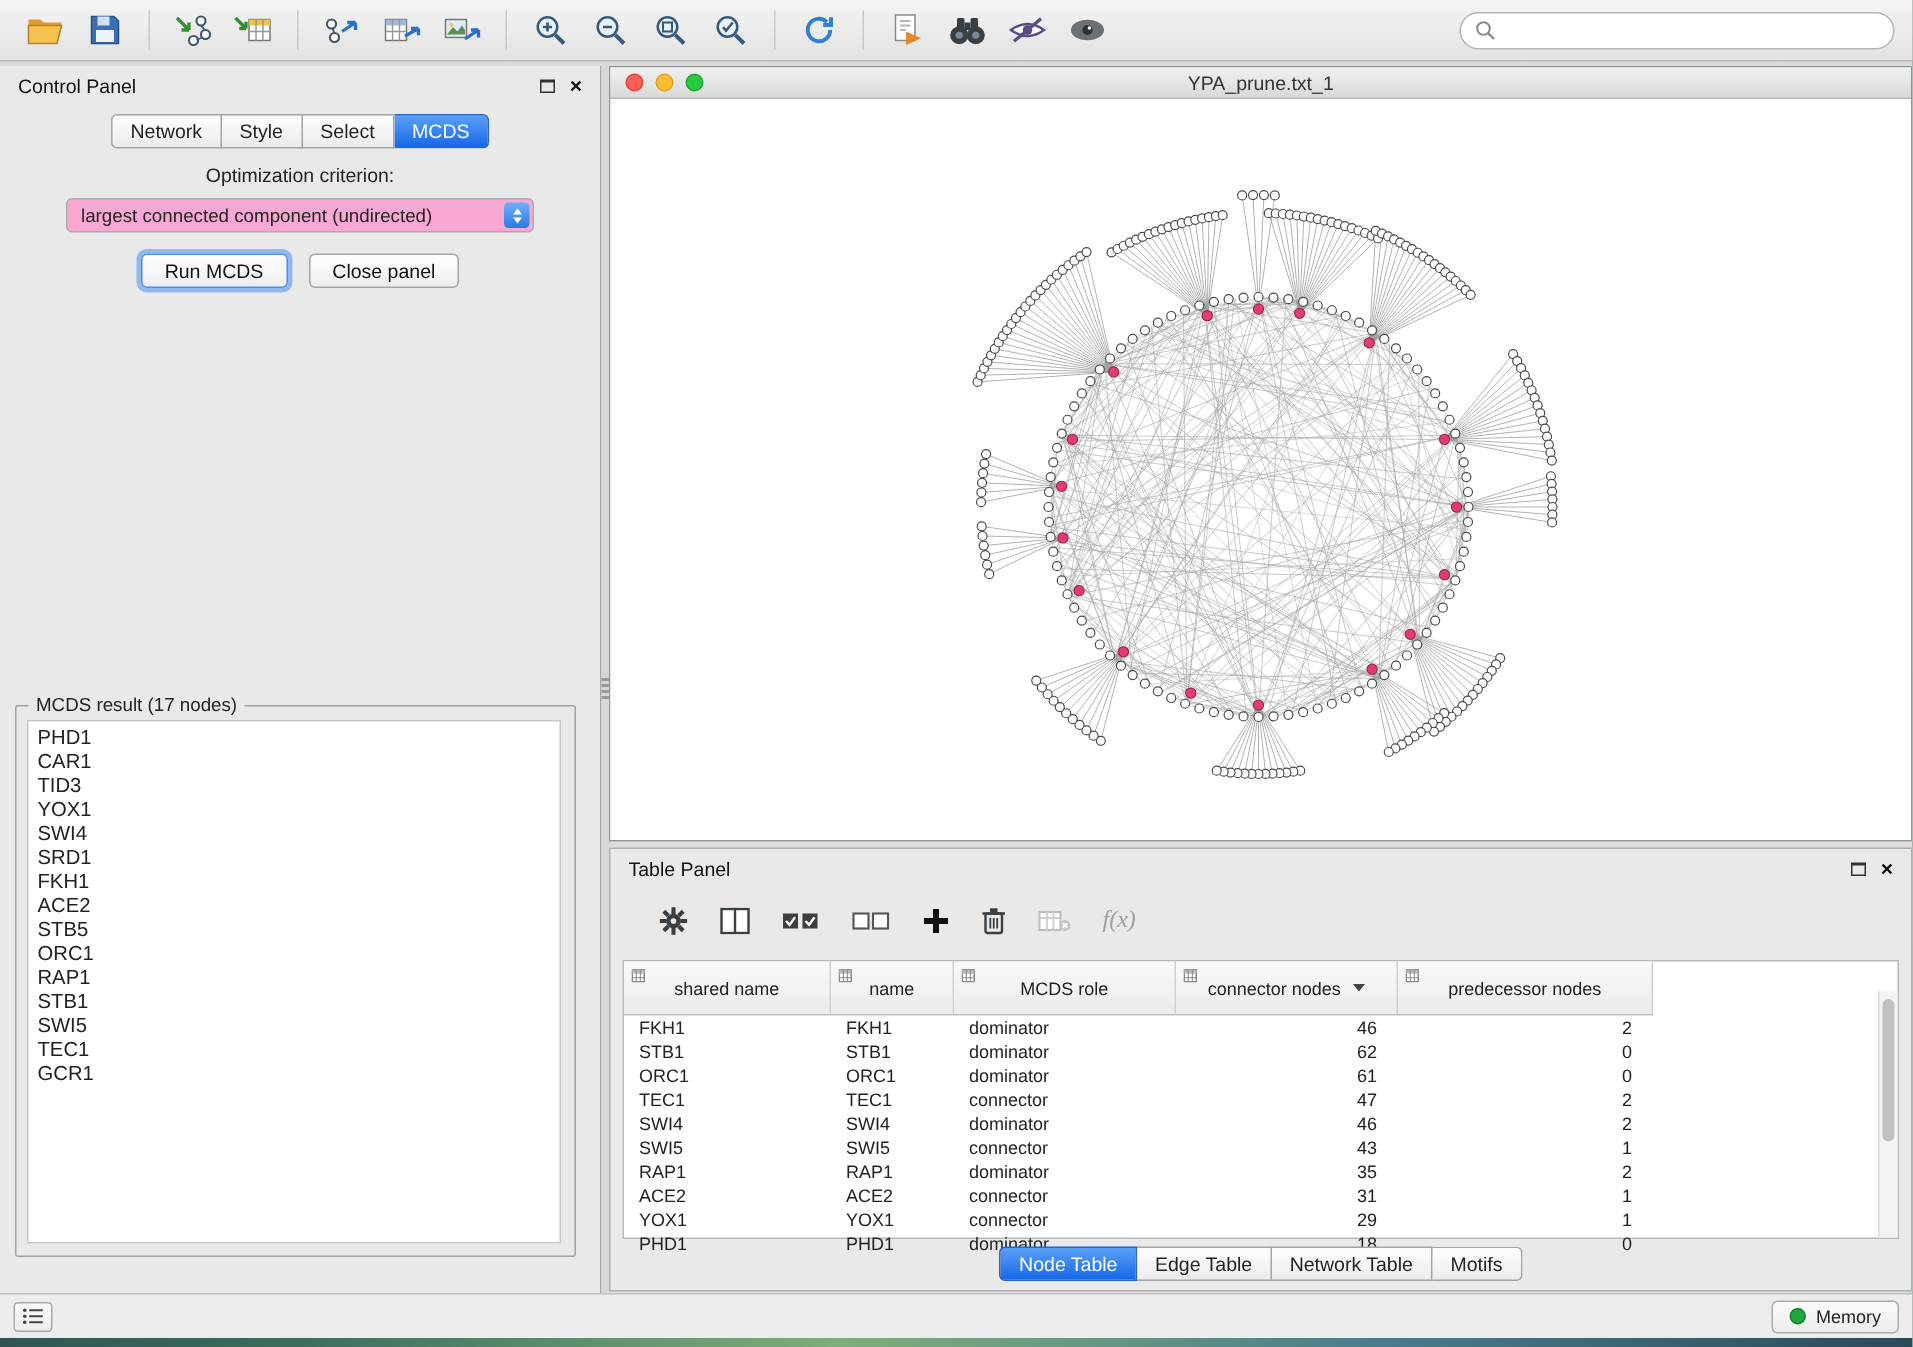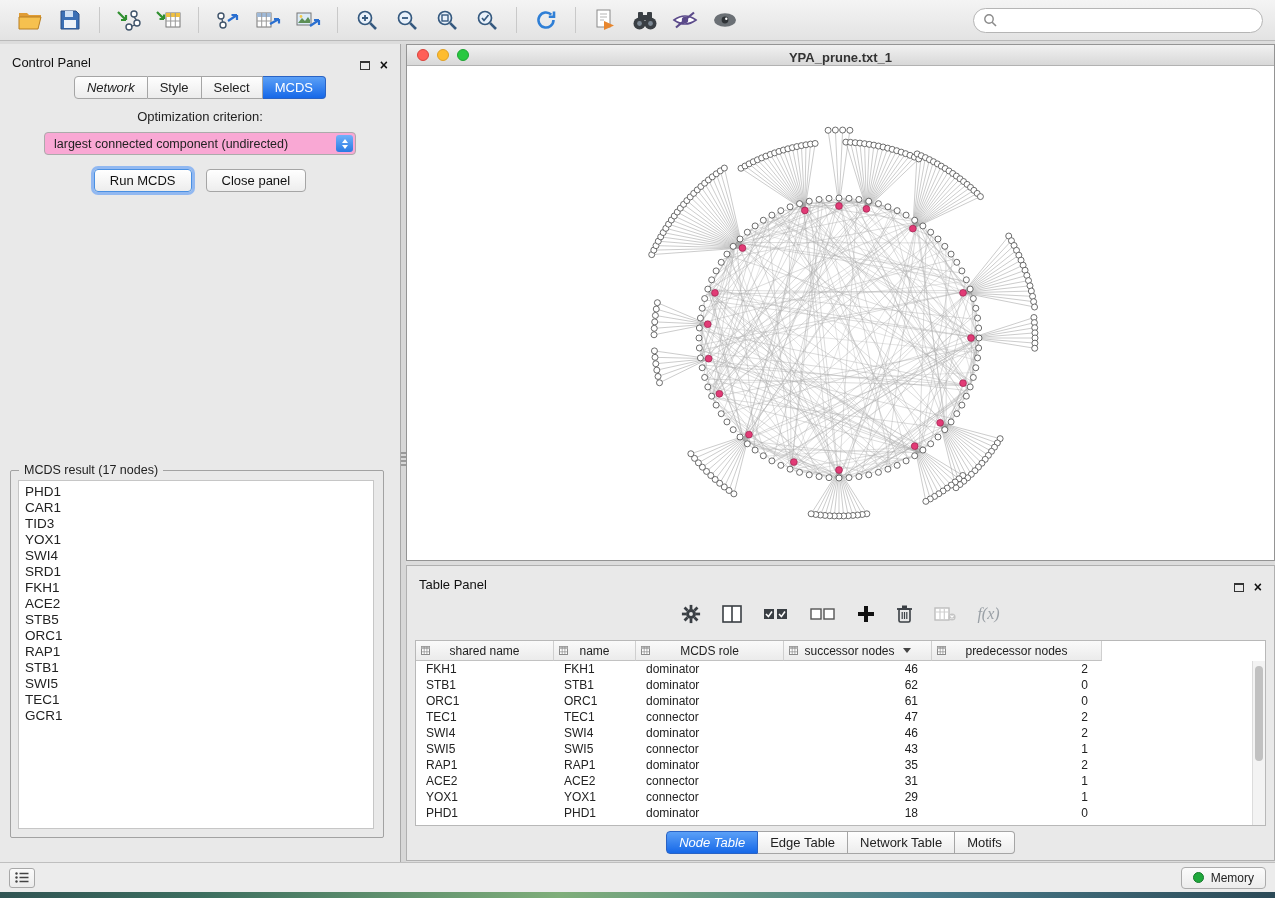--- a/index.html
+++ b/index.html
@@ -25,7 +25,7 @@
   
   .control-panel { position:absolute; left:0; top:44px; width:401px; bottom:30px;
     background:#e9e9e9; border-right:1px solid #a8a8a8; }
-  .panel-titlebar { height:26px; display:flex; align-items:flex-end; padding:0 12px; font-size:13px; color:#111;gap:20px; }
+  .panel-titlebar { height:26px; display:flex; align-items:center; padding:0 12px; font-size:13px; color:#111;gap:20px; }
   .panel-icons { margin-left:auto; display:flex; align-items:center; gap:10px; }
   .float-icon { width:10px; height:9px; border:1px solid #333; border-top:2px solid #333; }
   .close-x { font-weight:bold; font-size:14px; color:#111; line-height:10px; }

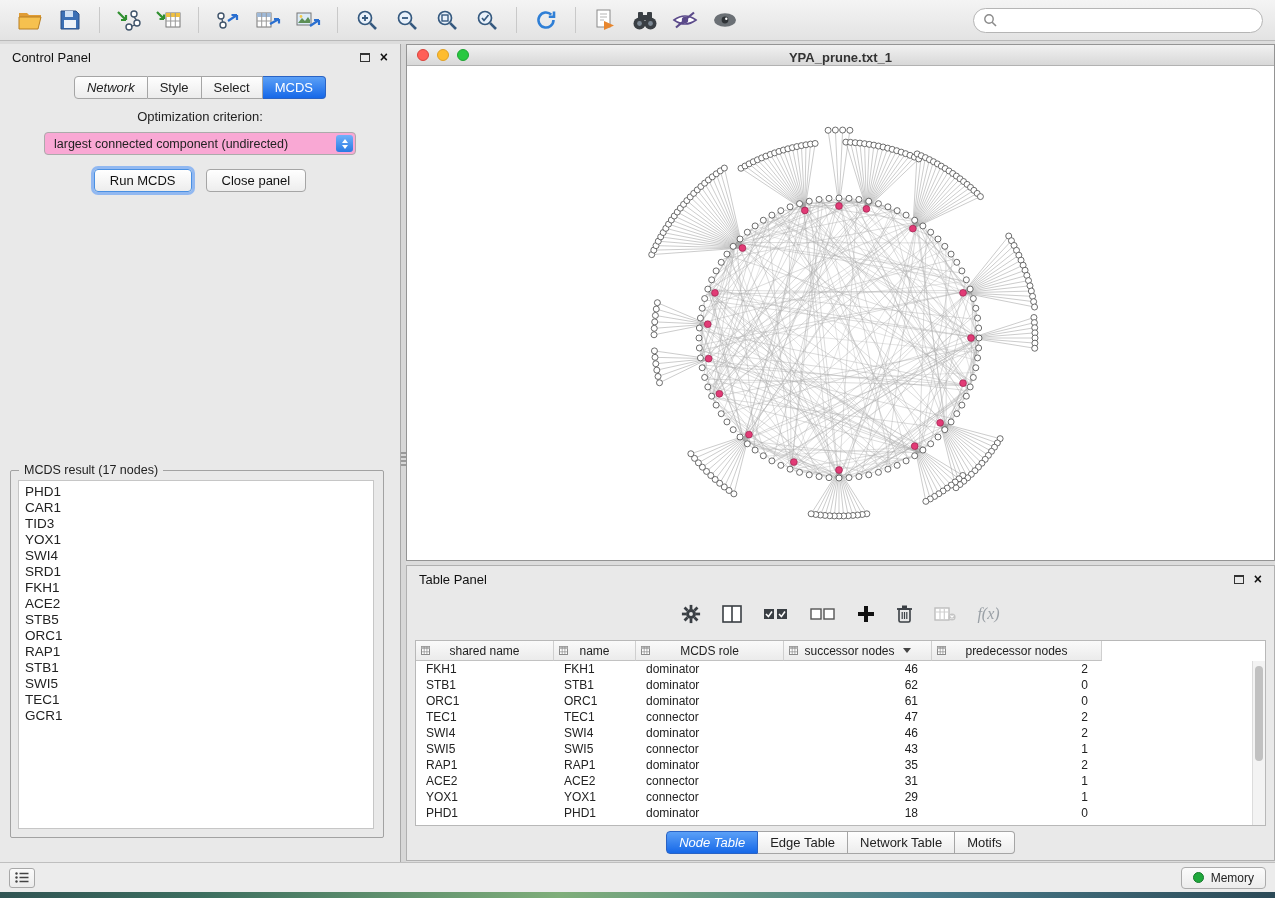--- a/index.html
+++ b/index.html
@@ -63,8 +63,8 @@
   .net-window { position:absolute; left:406px; top:44px; right:0; height:517px;
     background:#fff; border:1px solid #949494; }
   .net-titlebar { height:21px; background:linear-gradient(#f1f1f1,#d8d8d8); border-bottom:1px solid #b2b2b2;
-    position:relative; display:flex; align-items:flex-end; justify-content:center;
-    font-size:13px; font-weight:bold; color:#333; }
+    position:relative; display:flex; align-items:center; justify-content:center;
+    font-size:13px; font-weight:normal; color:#333; }
   .lights { position:absolute; left:10px; top:4px; display:flex; gap:8px; }
   .light { width:12px; height:12px; border-radius:50%; }
   .net-canvas { position:absolute; left:0; top:21px; right:0; bottom:0; background:#fff; }

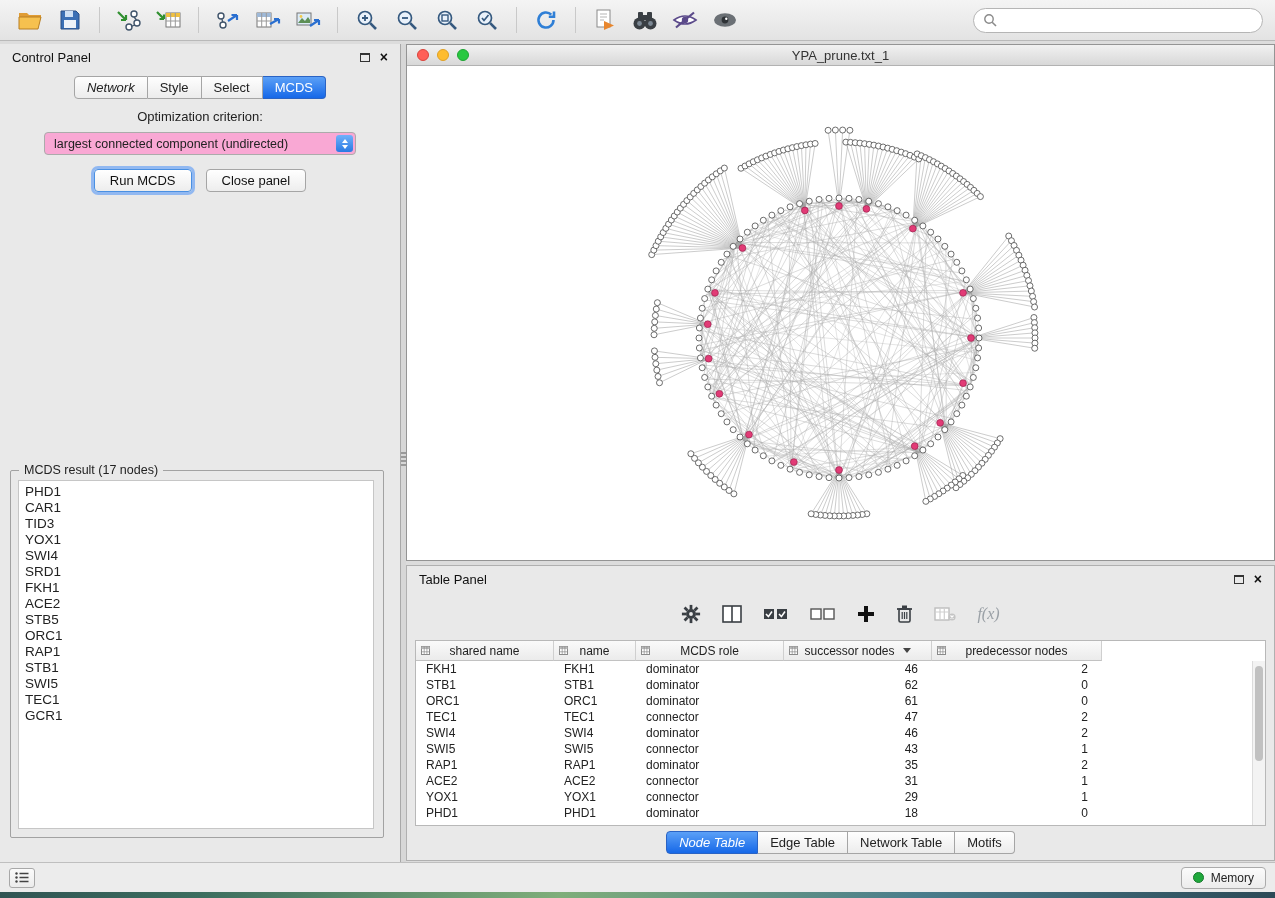--- a/index.html
+++ b/index.html
@@ -32,7 +32,7 @@
   .seg-row { display:flex; justify-content:center; margin-top:6px; }
   .seg { font-size:13px; padding:3px 12px; background:linear-gradient(#fefefe,#ececec);
     border:1px solid #a5a5a5; border-left:none; color:#222; cursor:default; }
-  .seg.first { border-left:1px solid #a5a5a5; border-radius:4px 0 0 4px;font-style:italic; }
+  .seg.first { border-left:1px solid #a5a5a5; border-radius:4px 0 0 4px; }
   .seg.last { border-radius:0 4px 4px 0; }
   .seg.active { background:linear-gradient(#5ba0f7,#1668e8); color:#fff; border-color:#2a63c4; }
   .opt-label { text-align:center; margin-top:10px; font-size:13px; }

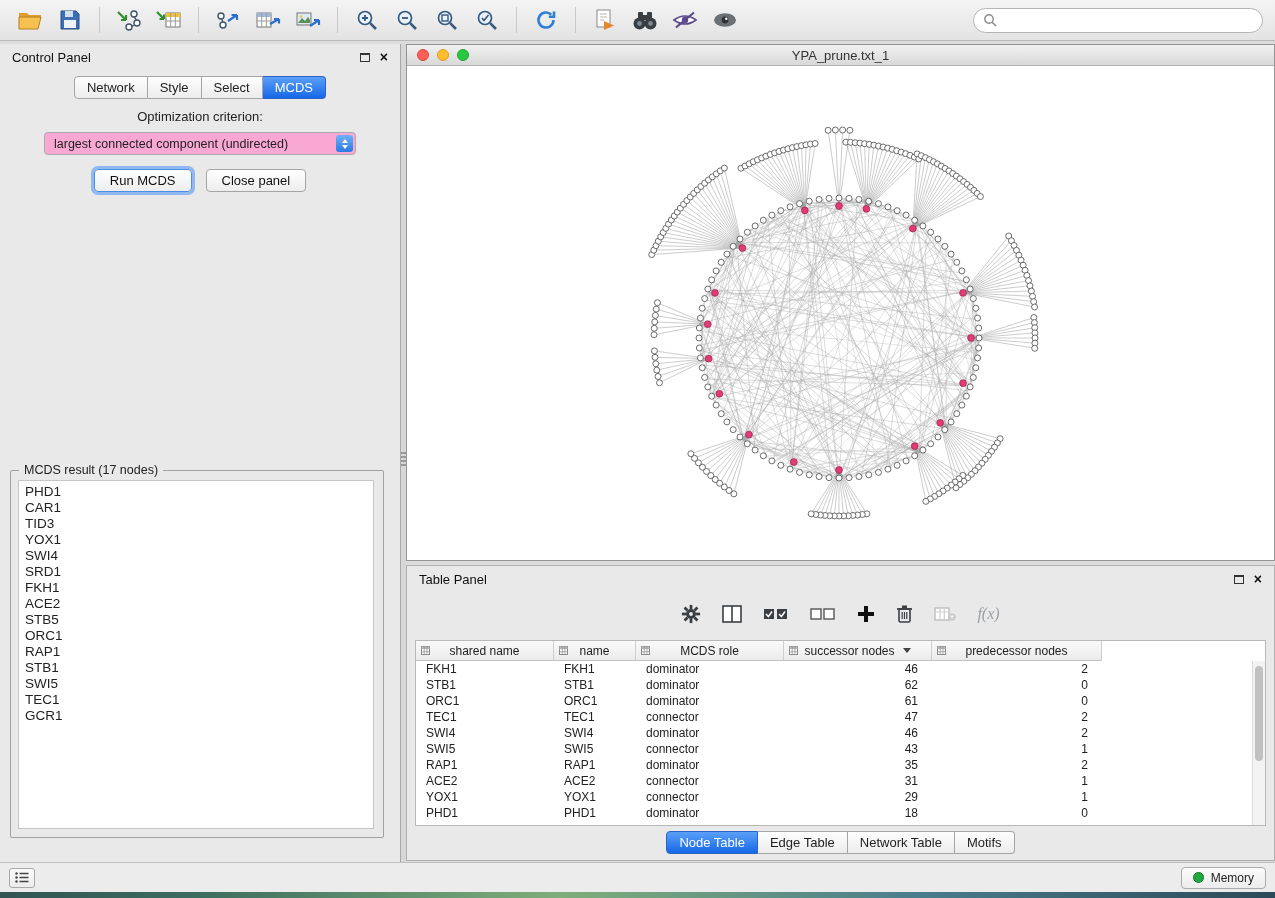--- a/index.html
+++ b/index.html
@@ -73,7 +73,7 @@
   
   .table-panel { position:absolute; left:406px; top:565px; right:0; bottom:31px;
     background:#e9e9e9; border:1px solid #b0b0b0; }
-  .tp-toolbar { height:44px; display:flex; align-items:center; gap:21px; padding:0 12px;justify-content:center; }
+  .tp-toolbar { height:44px; display:flex; align-items:center; gap:21px; padding:0 32px; }
   .ticon { display:flex; align-items:center; justify-content:center; }
   .fx { font-family:"Liberation Serif", serif; font-style:italic; font-size:16px; color:#9aa0a6; }
   .tablewrap { position:absolute; left:8px; right:8px; top:74px; bottom:34px; background:#fff; border:1px solid #b8b8b8; }

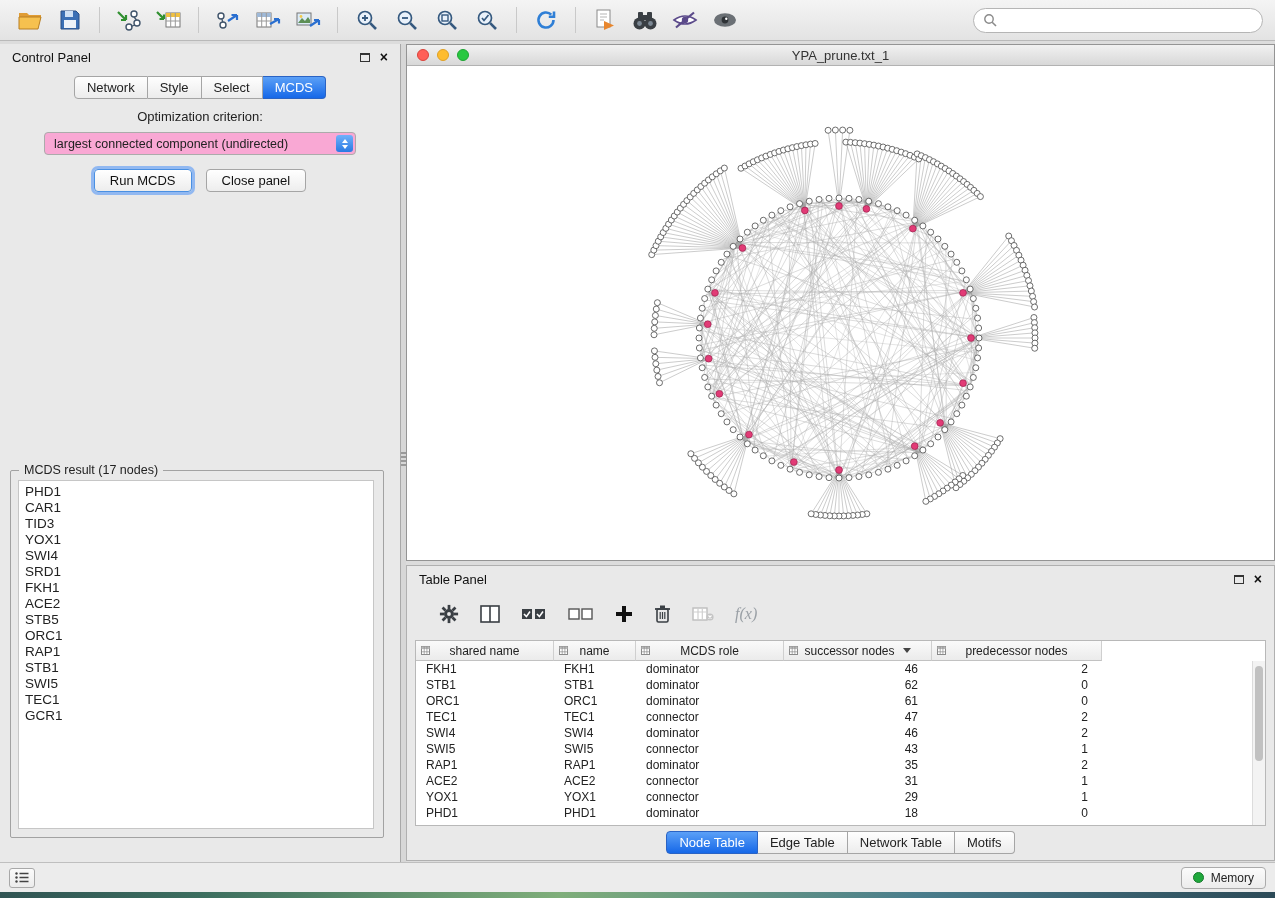--- a/index.html
+++ b/index.html
@@ -77,7 +77,7 @@
   .ticon { display:flex; align-items:center; justify-content:center; }
   .fx { font-family:"Liberation Serif", serif; font-style:italic; font-size:16px; color:#9aa0a6; }
   .tablewrap { position:absolute; left:8px; right:8px; top:74px; bottom:34px; background:#fff; border:1px solid #b8b8b8; }
-  .thead { display:flex; height:20px; font-size:12px; color:#222; }
+  .thead { display:flex; height:36px; font-size:12px; color:#222; }
   .th { position:relative; display:flex; align-items:center; justify-content:center;
     background:linear-gradient(#fafafa,#ebebeb); border-right:1px solid #cfcfcf; border-bottom:1px solid #c2c2c2; gap:4px; }
   .th .mini-grid { position:absolute; left:5px; top:5px; }

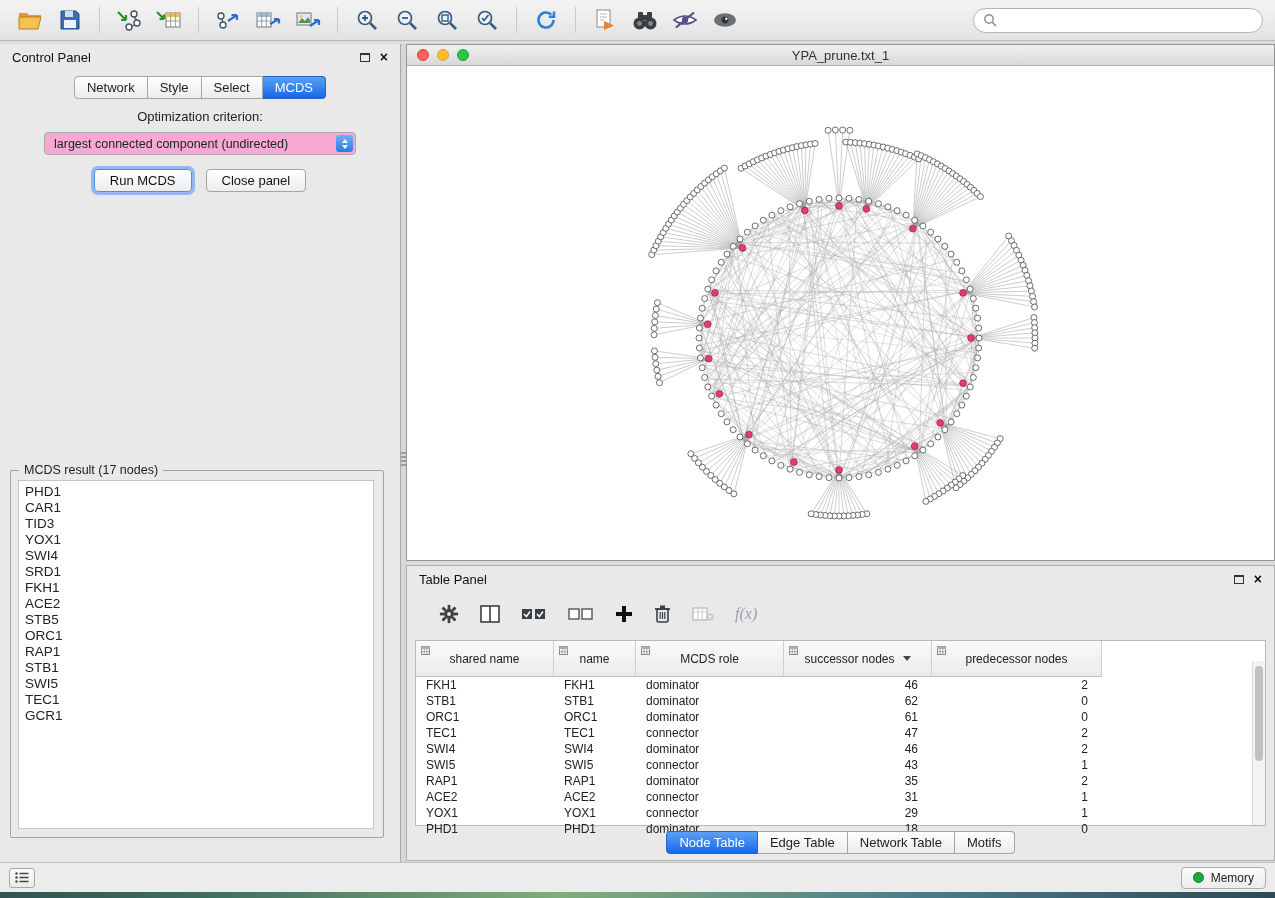--- a/index.html
+++ b/index.html
@@ -1120,7 +1120,7 @@
               <rect x="0.5" y="0.5" width="8" height="2.6" fill="#b9b9b9"></rect>
               <path d="M0.5 5.8h8M3.2 0.5v8M5.9 0.5v8" stroke="#8a8a8a" stroke-width="0.7"></path>
             </svg>
-          <span>successor nodes</span>
+          <span>connector nodes</span>
           <span class="sort-tri"></span>
         </div>
         <div class="th c4">

